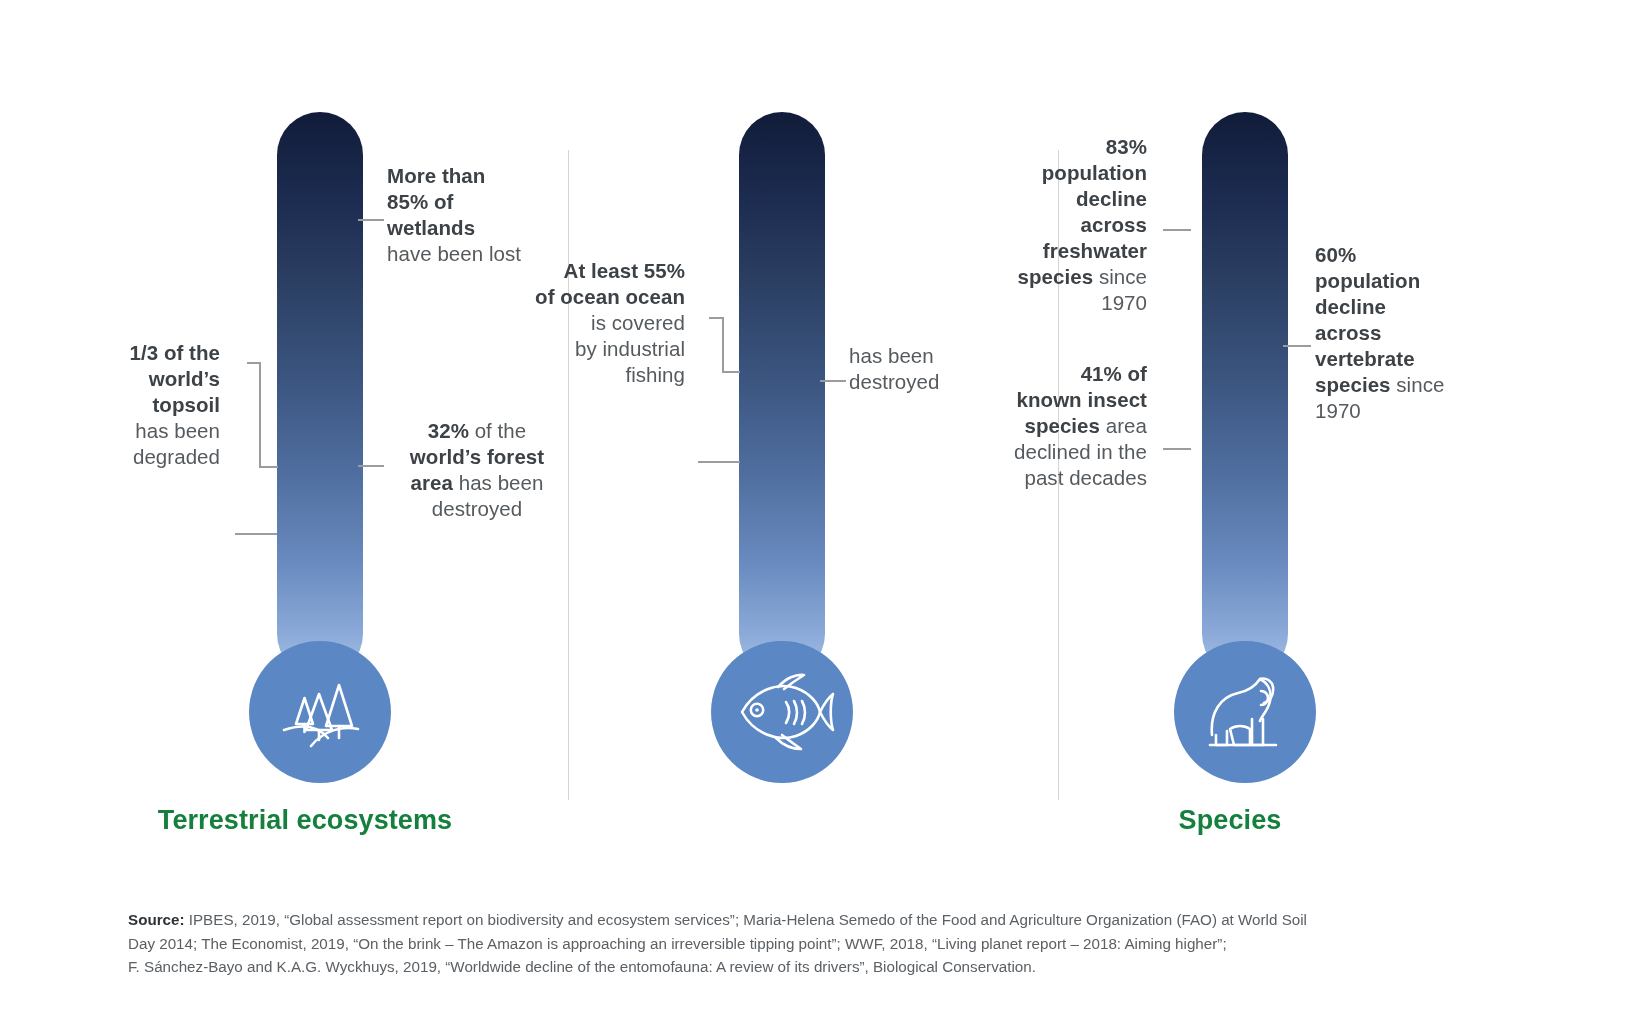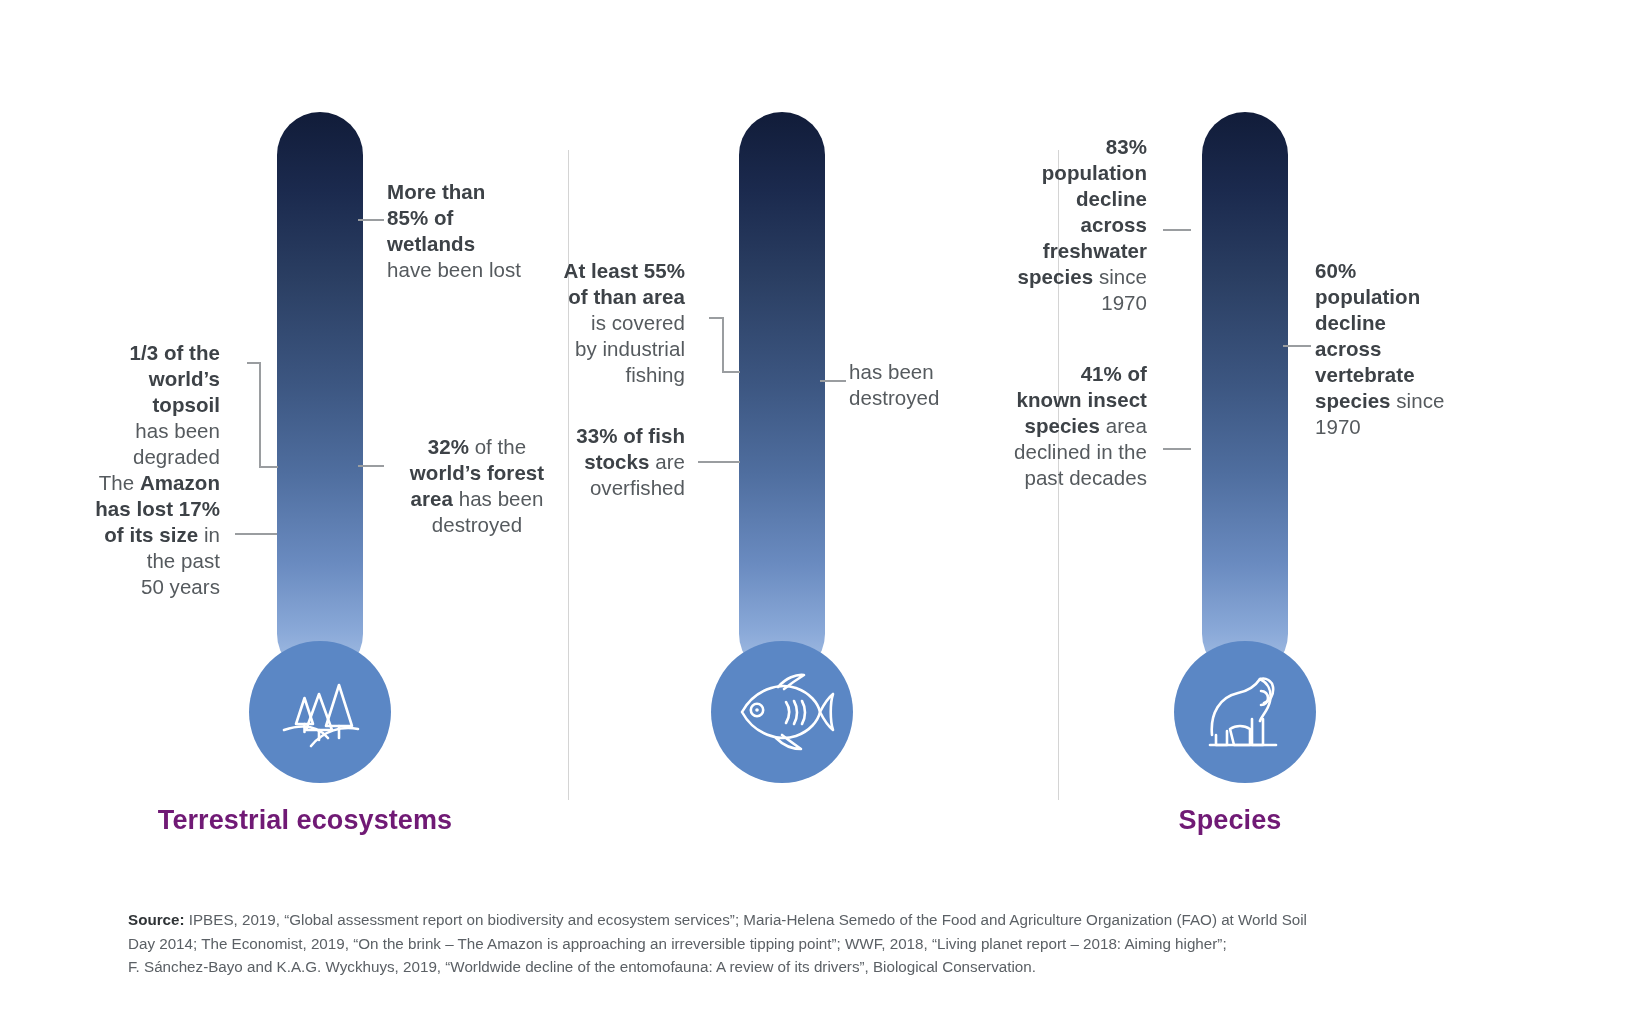--- a/index.html
+++ b/index.html
@@ -81,7 +81,7 @@
     font-weight: bold;
   }
   .callout.right-aligned { text-align: right; }
-  .callout.left-aligned  { text-align: left; margin-top: 16px; }
+  .callout.left-aligned  { text-align: left; }
 
   
   .leader {

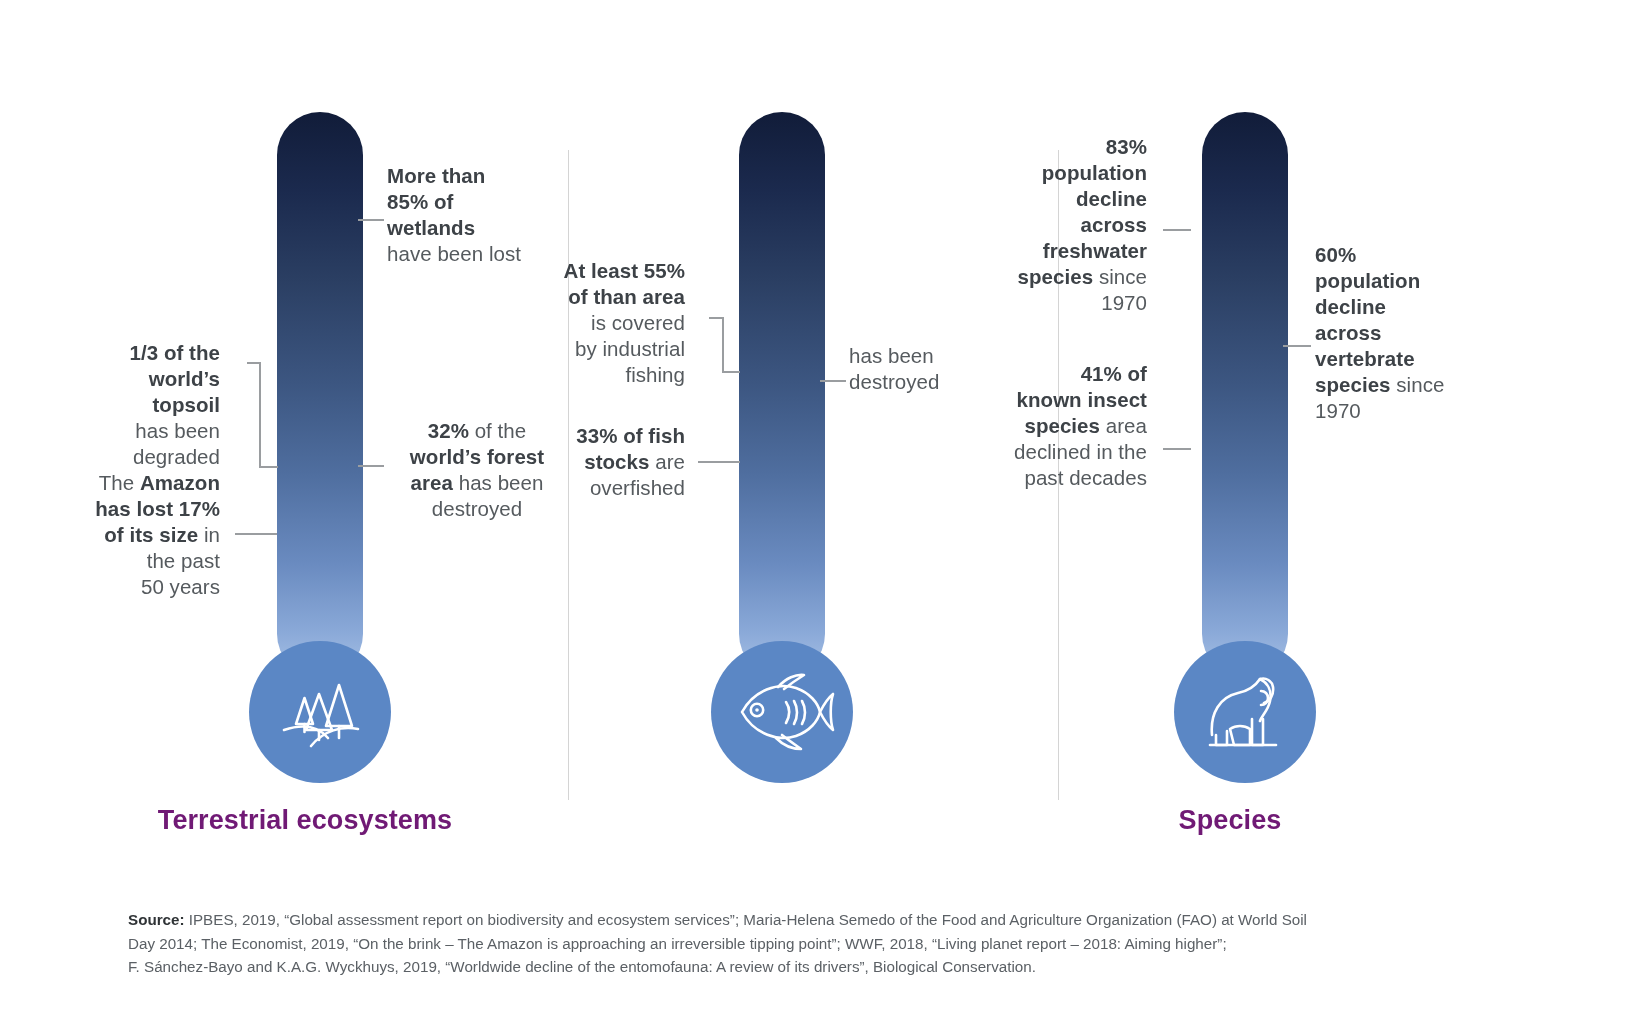--- a/index.html
+++ b/index.html
@@ -210,7 +210,7 @@
 
   <div class="callout right-aligned" style="left:525px; top:258px; width:160px;">
     <b><span>At least 55%</span><br>
-       <span>of than area</span></b><br>
+       <span>of ocean ocean</span></b><br>
     <span>is covered</span><br>
     <span>by industrial</span><br>
     <span>fishing</span>

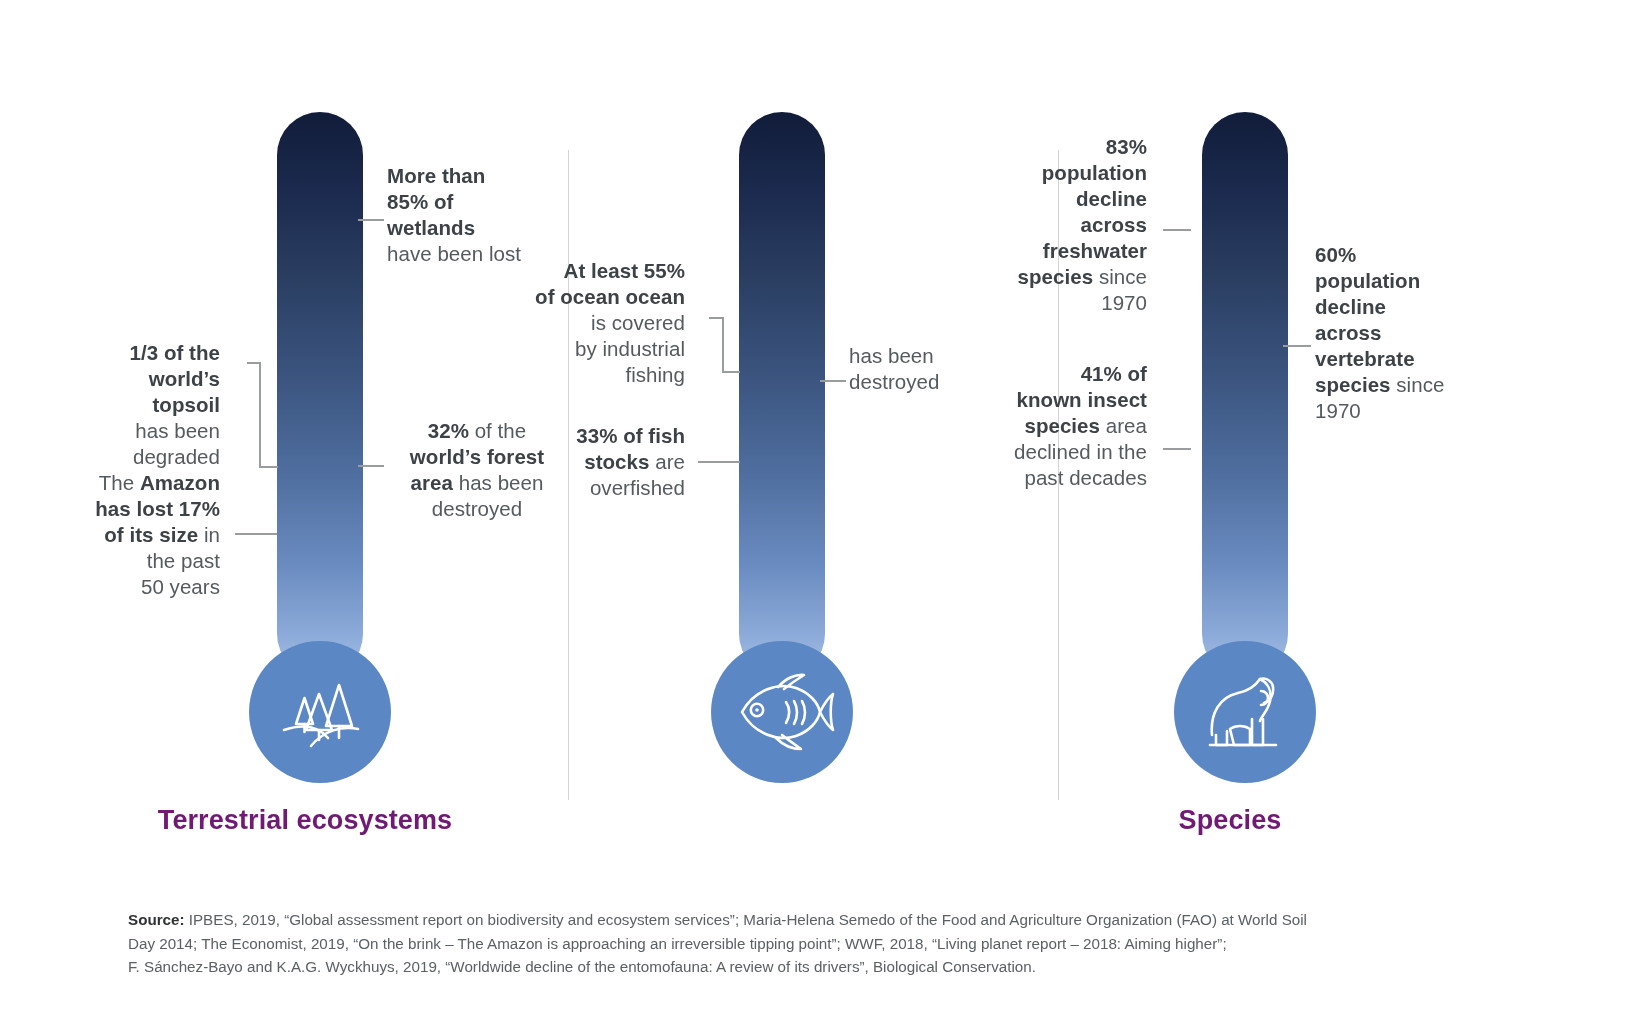--- a/index.html
+++ b/index.html
@@ -216,11 +216,6 @@
     <span>fishing</span>
   </div>
 
-  <div class="callout right-aligned" style="left:525px; top:423px; width:160px;">
-    <b><span>33% of fish</span></b><br>
-    <b><span>stocks</span></b><span> are</span><br>
-    <span>overfished</span>
-  </div>
 
   <div class="callout left-aligned" style="left:849px; top:317px; width:180px;">
     <br>

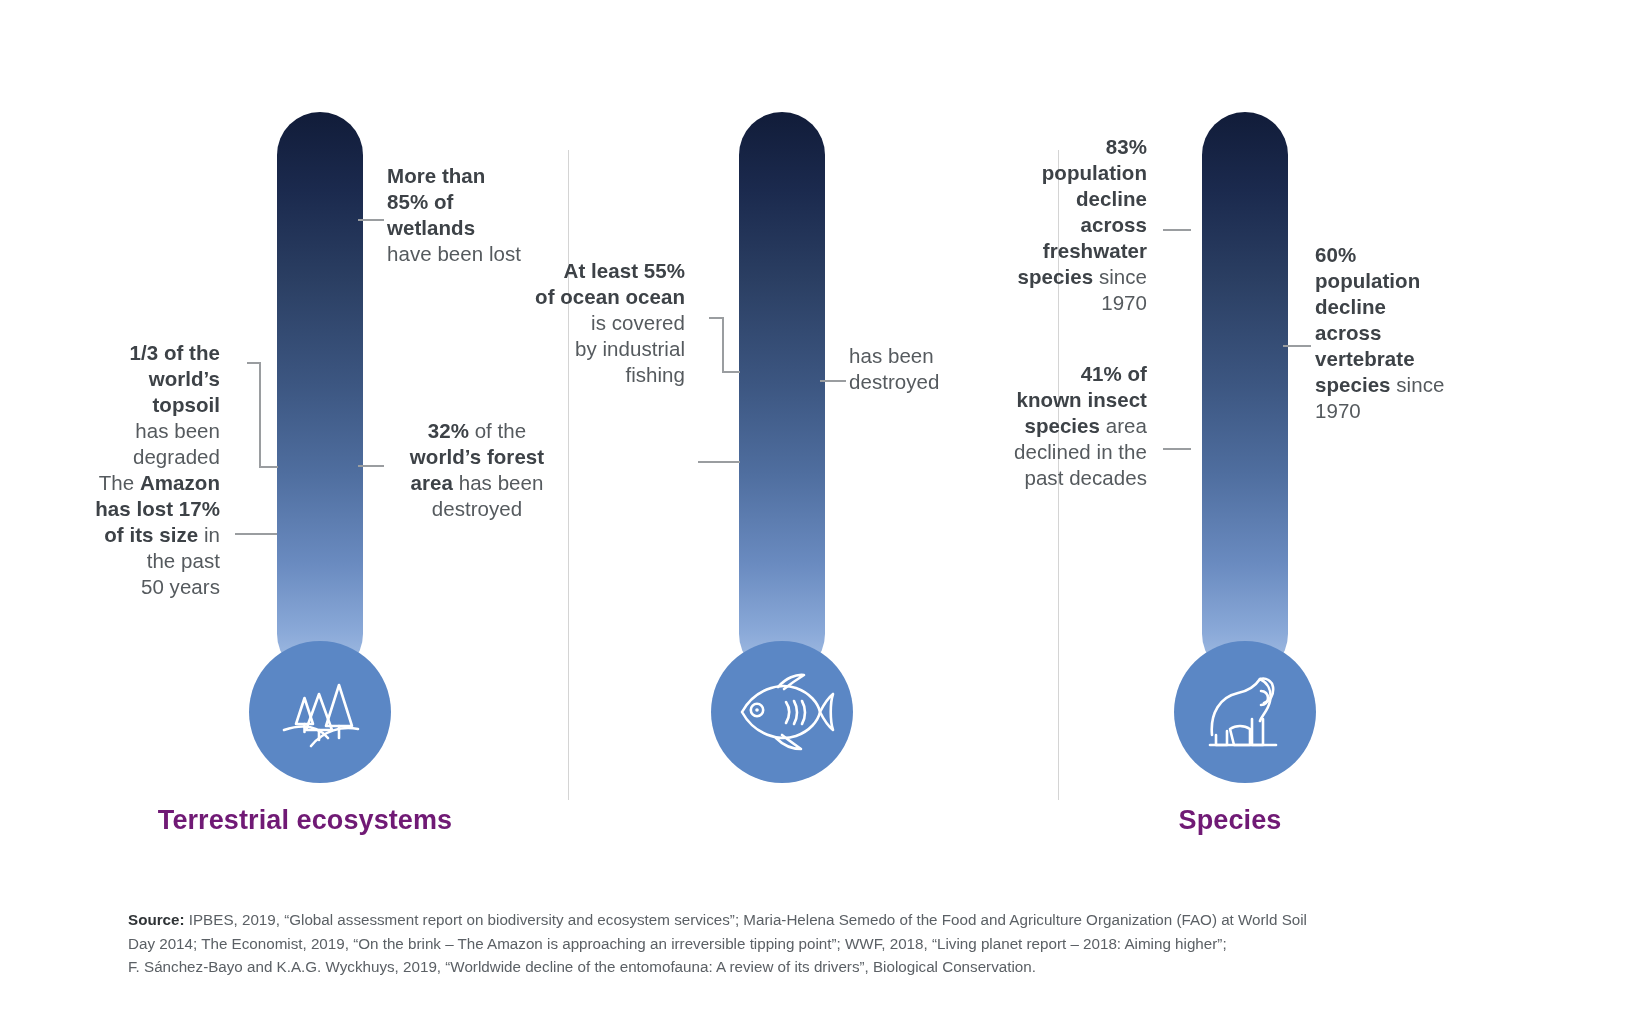--- a/index.html
+++ b/index.html
@@ -167,13 +167,6 @@
     <span>destroyed</span>
   </div>
 
-  <div class="callout right-aligned" style="left:45px; top:470px; width:175px;">
-    <span>The </span><b><span>Amazon</span></b><br>
-    <b><span>has lost 17%</span></b><br>
-    <b><span>of its size</span></b><span> in</span><br>
-    <span>the past</span><br>
-    <span>50 years</span>
-  </div>
 
   <div class="bar" id="bar-2" style="left:739px; top:112px; height:565px;"></div>
 

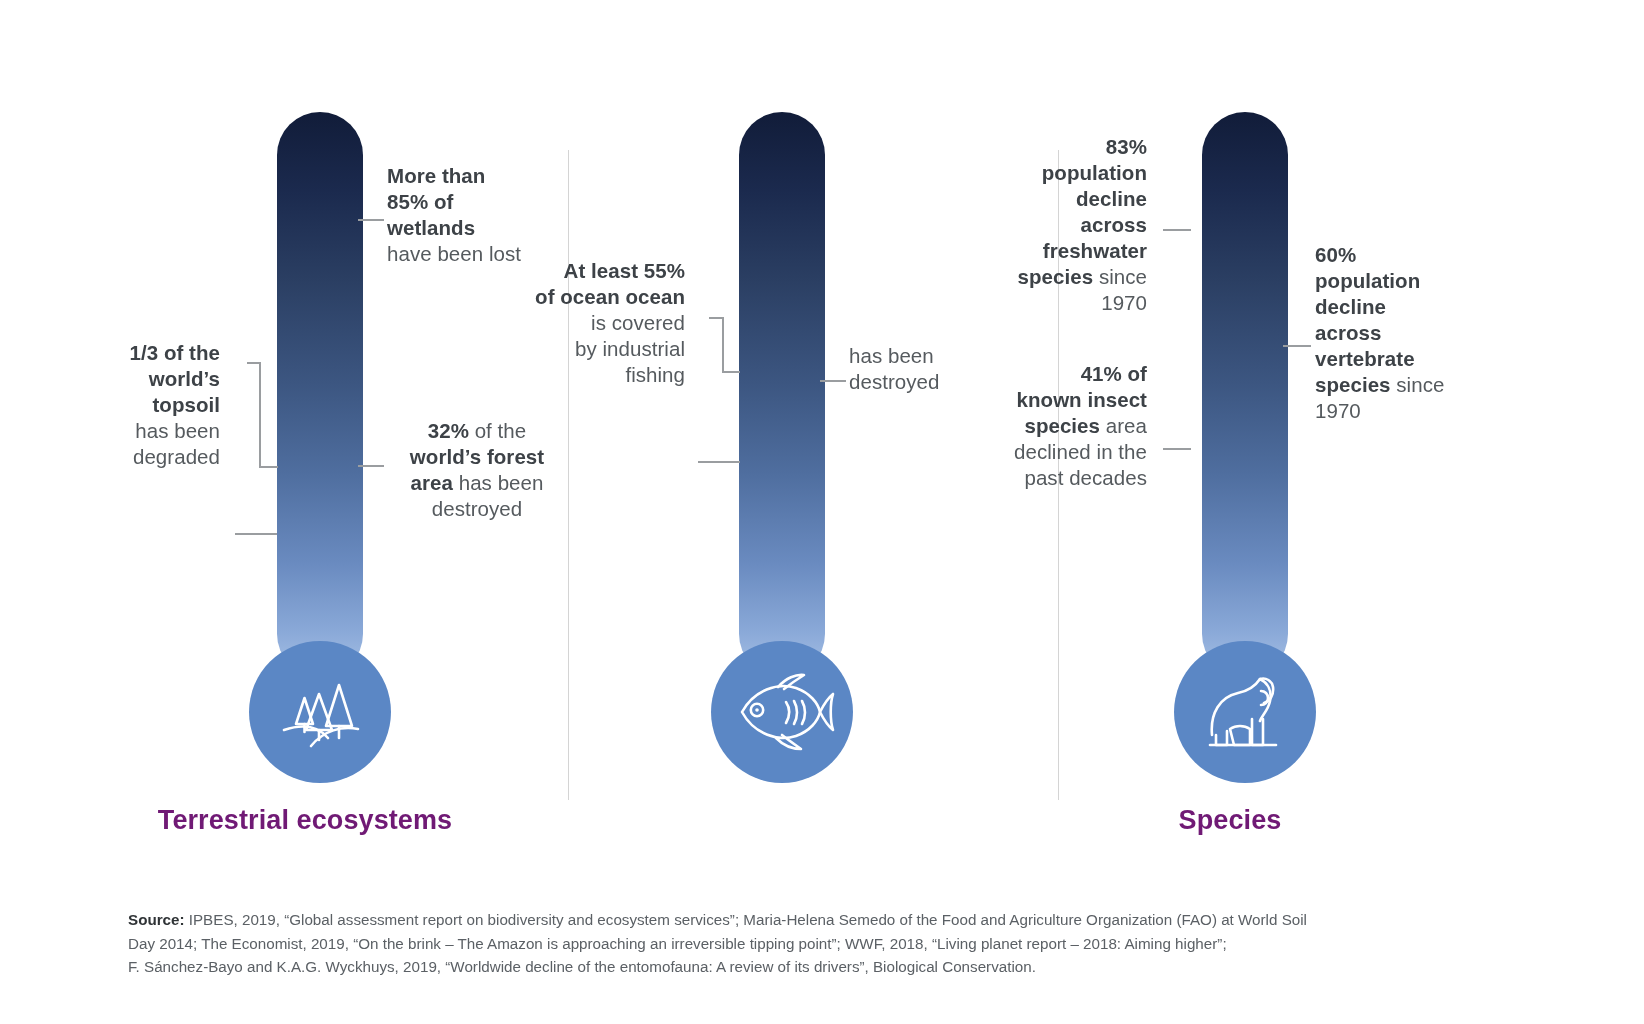--- a/index.html
+++ b/index.html
@@ -61,7 +61,7 @@
   .panel-title {
     position: absolute;
     text-align: center;
-    color: #701a75;
+    color: #15803d;
     font-size: 27px;
     font-weight: bold;
     letter-spacing: 0.1px;

